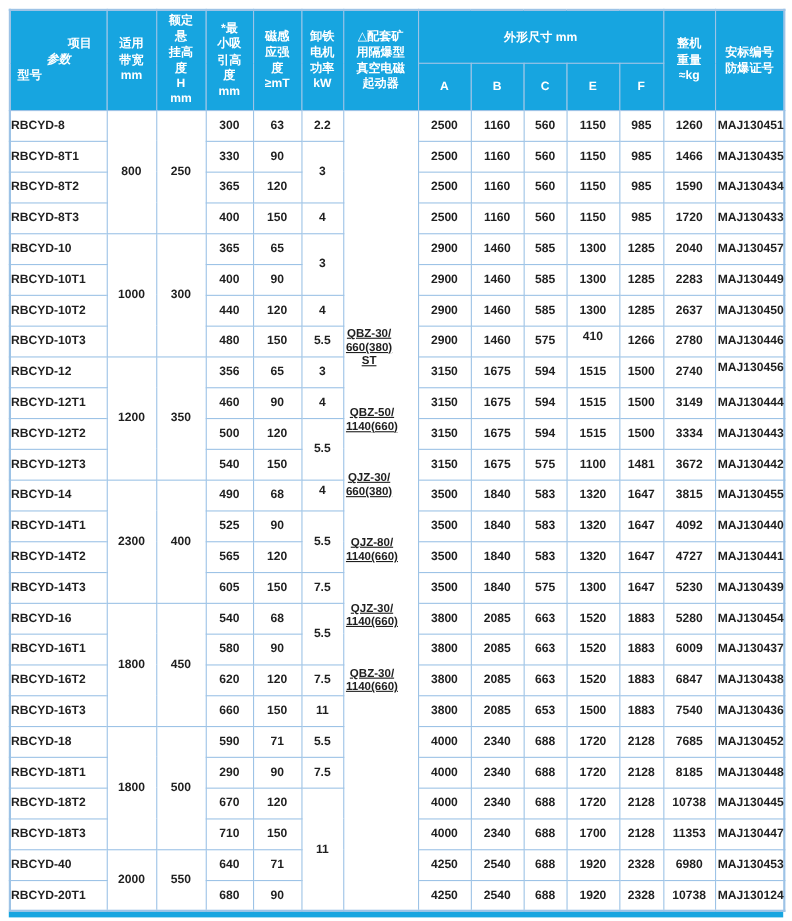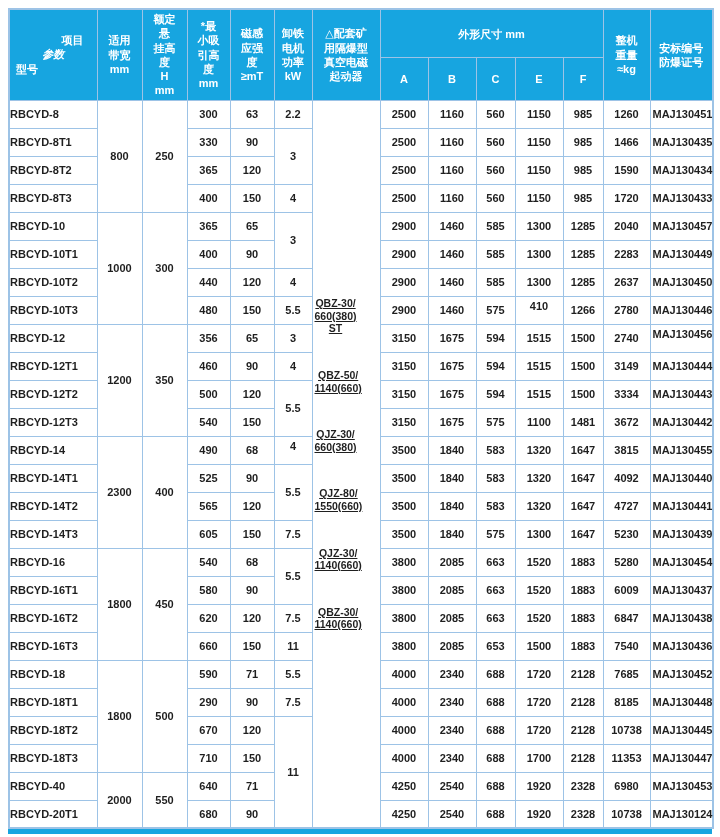--- a/index.html
+++ b/index.html
@@ -131,7 +131,7 @@
               <div class="starter-item">QJZ-30/
 660(380)</div>
               <div class="starter-item">QJZ-80/
-1550(660)</div>
+1140(660)</div>
               <div class="starter-item">QJZ-30/
 1140(660)</div>
               <div class="starter-item">QBZ-30/

